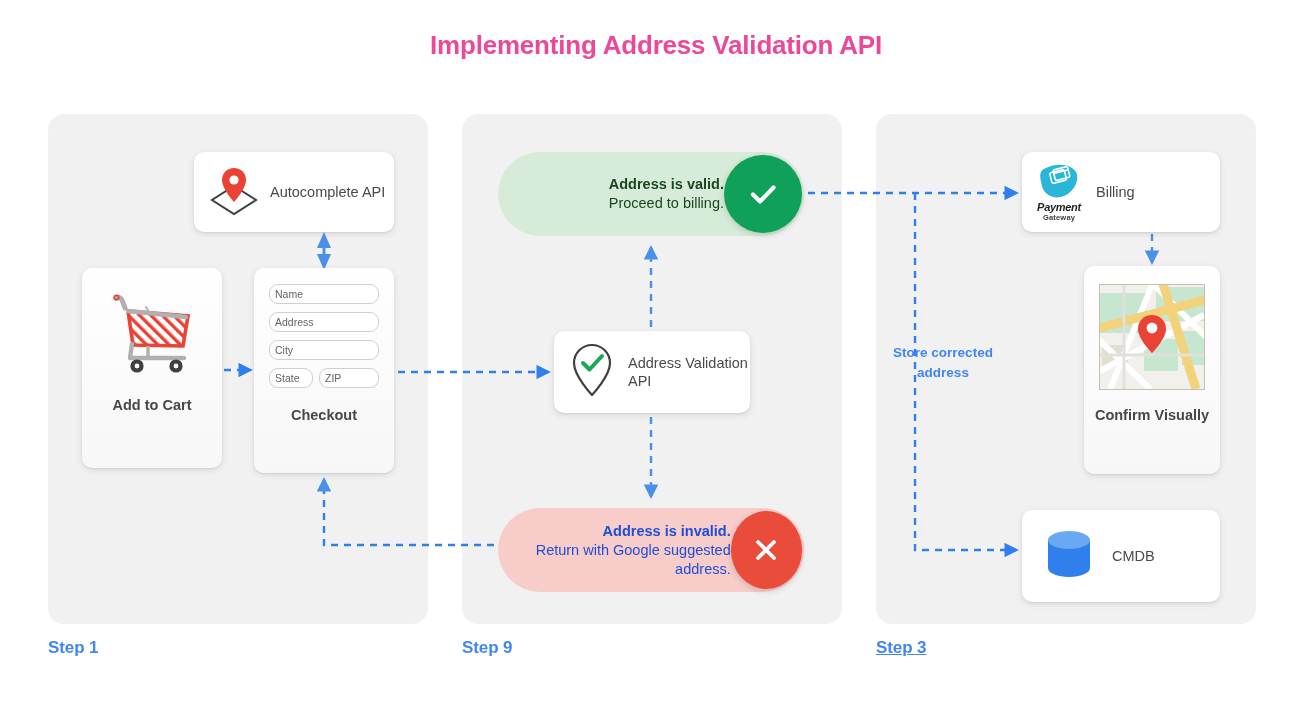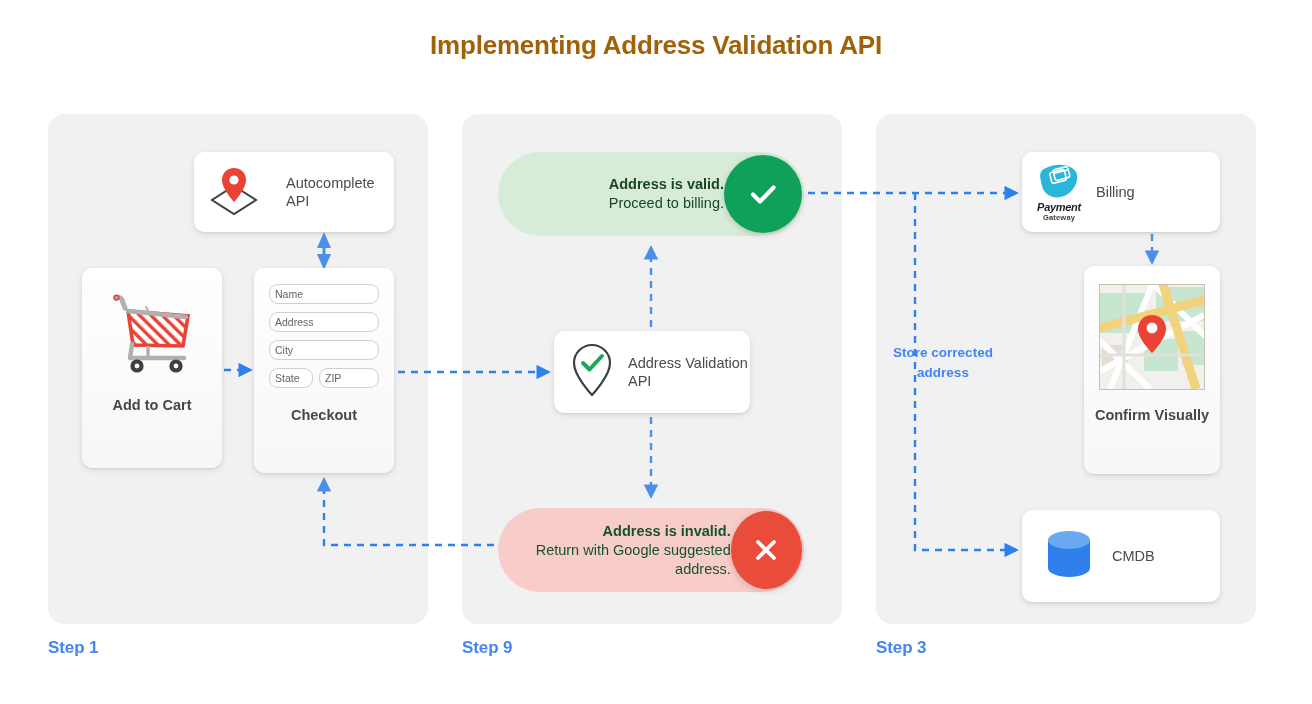--- a/index.html
+++ b/index.html
@@ -25,7 +25,7 @@
     text-align: center;
     font-size: 26px;
     font-weight: bold;
-    color: #a16207;
+    color: #ec4899;
     letter-spacing: -0.2px;
   }
 

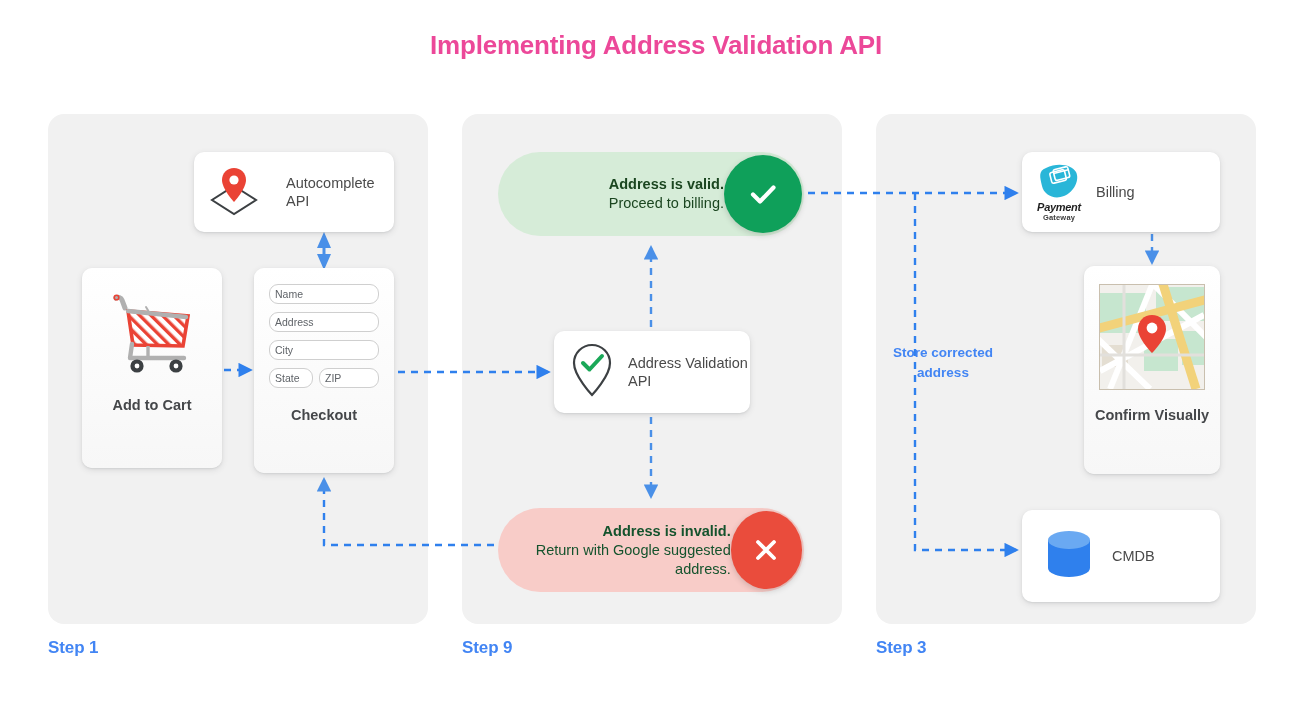--- a/index.html
+++ b/index.html
@@ -70,7 +70,7 @@
     left: 194px; top: 152px; width: 200px; height: 80px;
     display: flex; align-items: center; padding-left: 12px;
   }
-  #card-autocomplete .card-label { margin-left: 24px; }
+  #card-autocomplete .card-label { margin-left: 8px; }
 
   
   #card-addtocart {

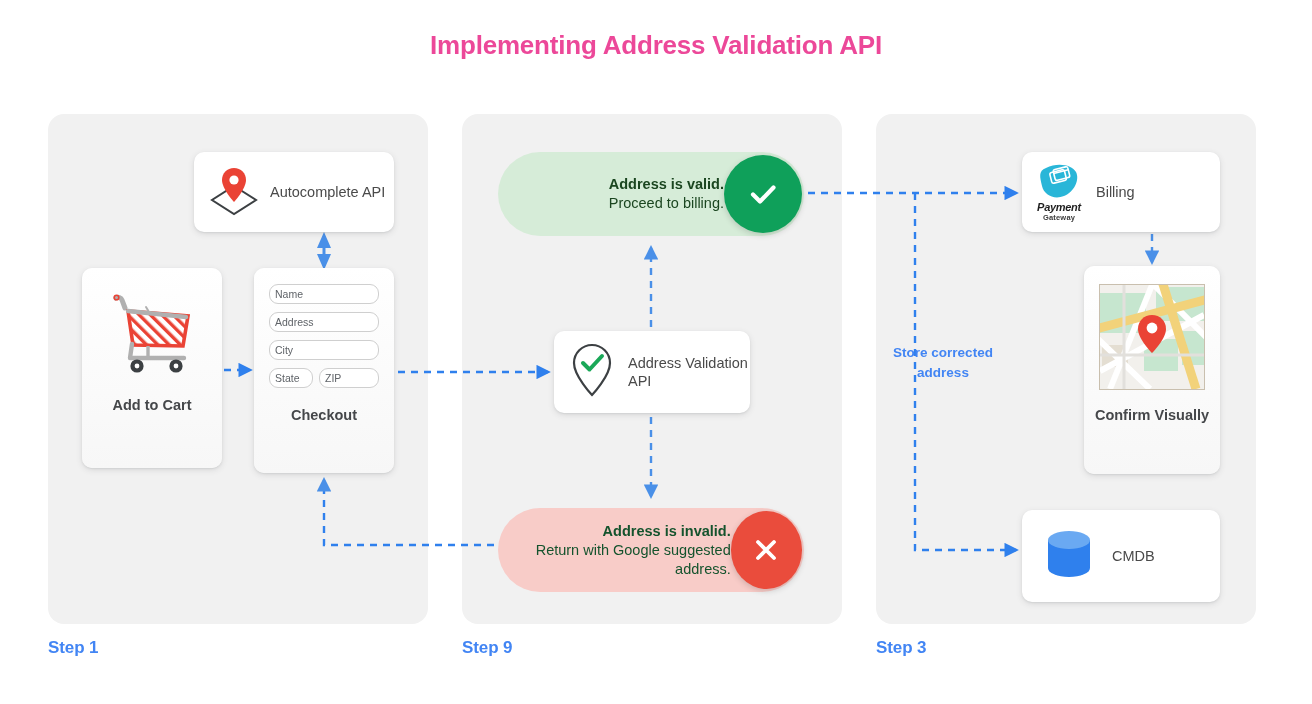--- a/index.html
+++ b/index.html
@@ -136,7 +136,7 @@
   }
   .pill-text .hl { font-weight: bold; display: block; }
   #pill-valid .pill-text   { color: #1b4620; }
-  #pill-invalid .pill-text { color: #14532d; }
+  #pill-invalid .pill-text { color: #1d4ed8; }
 
   .status-circle {
     width: 78px; height: 78px;

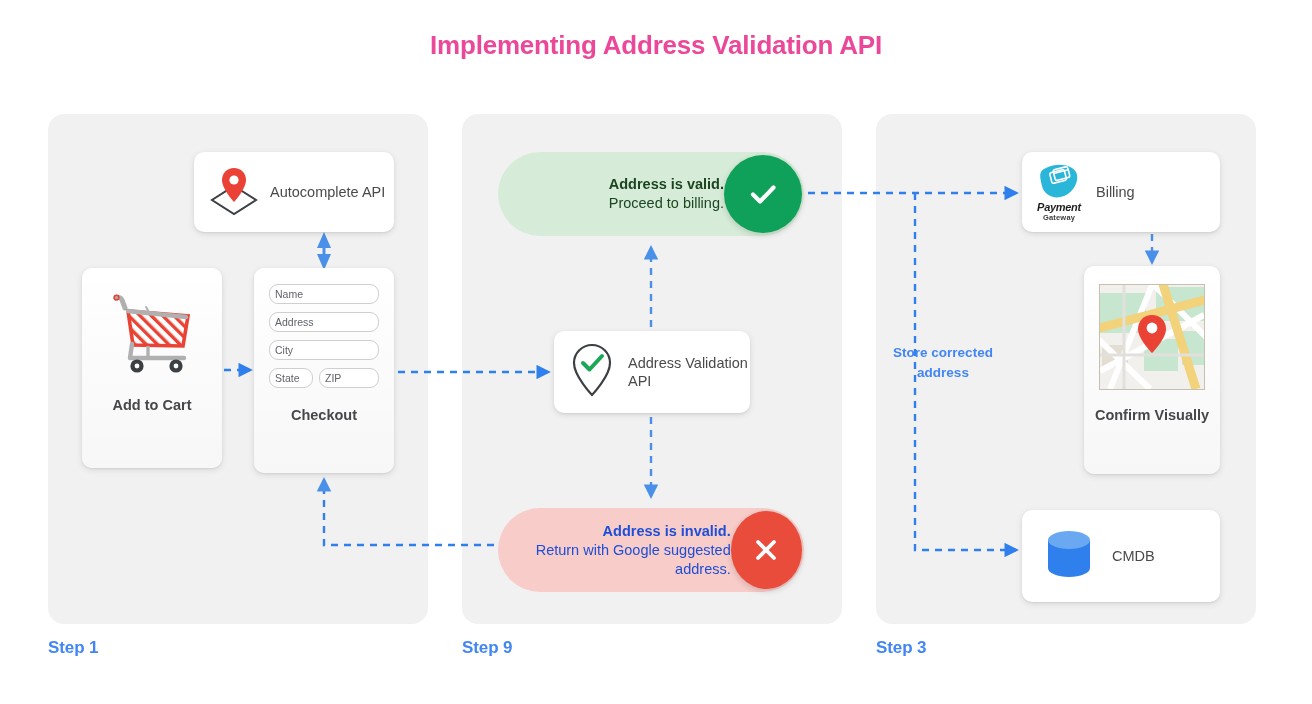--- a/index.html
+++ b/index.html
@@ -49,7 +49,7 @@
   }
   #step-label-1 { left: 48px; }
   #step-label-2 { left: 462px; }
-  #step-label-3 { left: 876px; }
+  #step-label-3 { left: 876px; text-decoration: underline; }
 
   
   .card {

